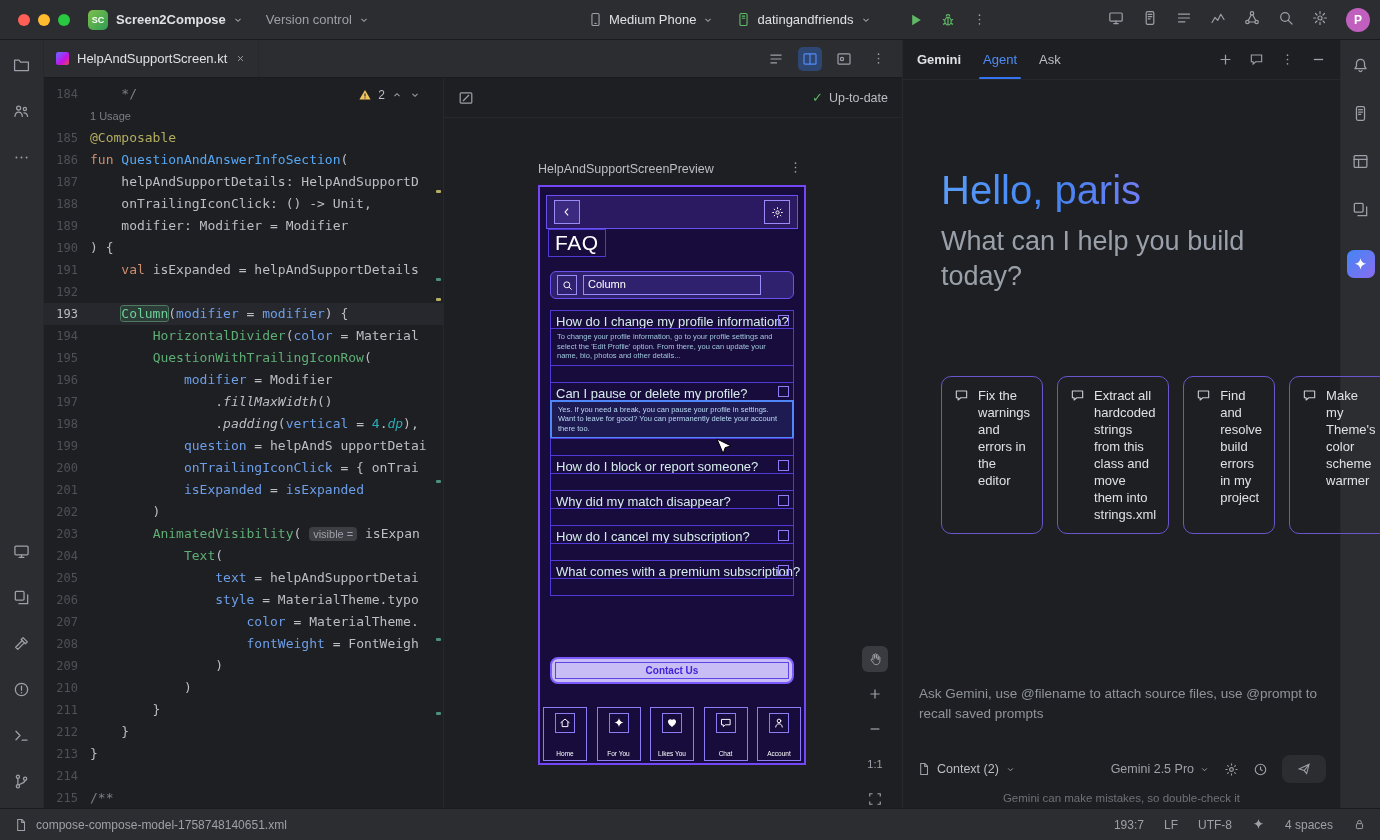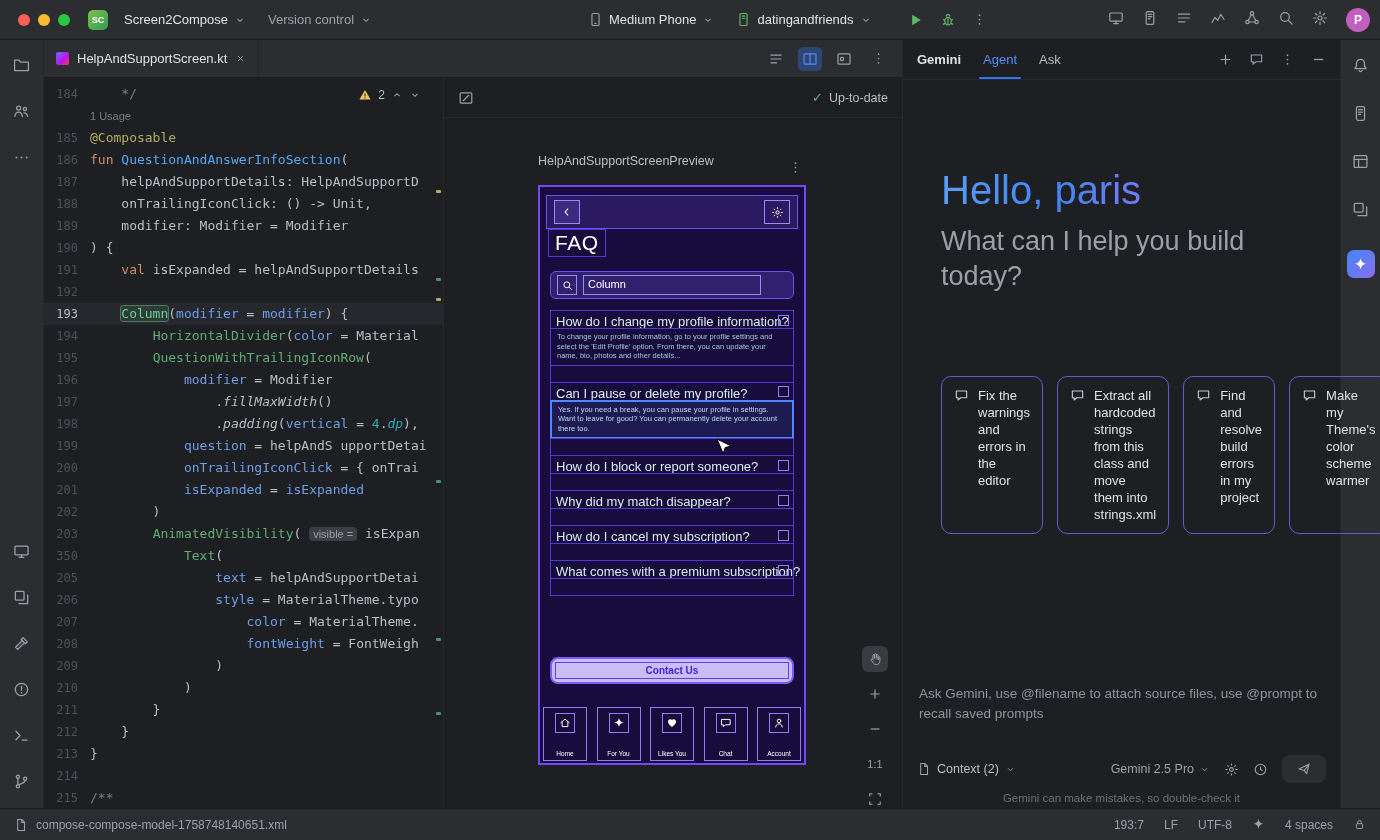--- a/index.html
+++ b/index.html
@@ -15,7 +15,7 @@
   .tl.r{background:#ff5f57}.tl.y{background:#febc2e}.tl.g{background:#28c840}
   .badge{width:20px;height:20px;border-radius:5px;background:linear-gradient(135deg,#7ec04b,#2f9d55);color:#fff;font-size:9px;font-weight:bold;display:flex;align-items:center;justify-content:center;margin-left:18px}
   .tbgroup{display:flex;align-items:center;gap:6px;color:#dfe1e5}
-  .projname{font-weight:400;margin-left:16px}
+  .projname{font-weight:700;margin-left:8px}
   .dim{color:#9da0a8}
   .centerCluster{position:absolute;left:588px;display:flex;align-items:flex-start;gap:8px}
   .runCluster{position:absolute;left:908px;display:flex;align-items:center;gap:16px}

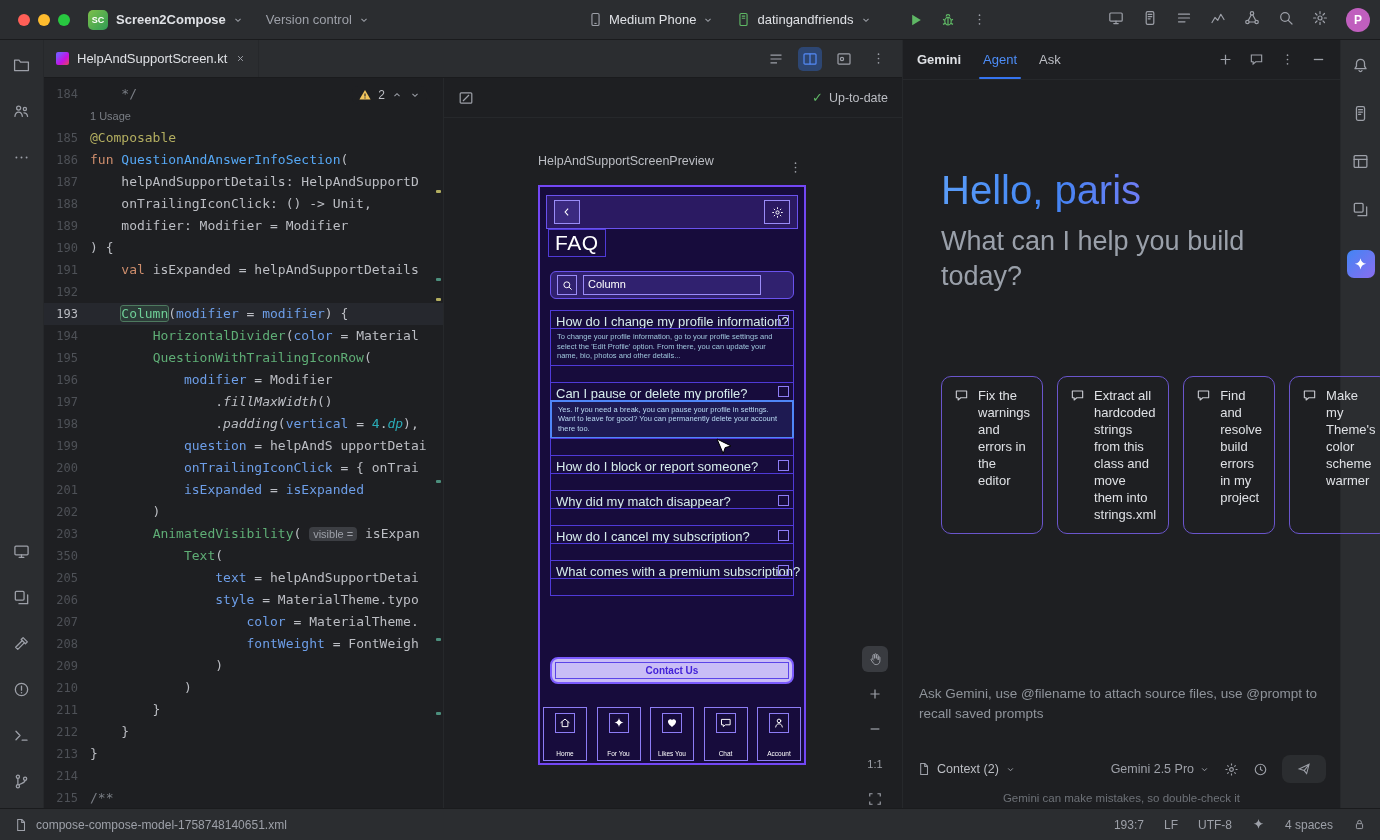--- a/index.html
+++ b/index.html
@@ -63,7 +63,7 @@
   .pv-toolbar{height:40px;border-bottom:1px solid #26282b;display:flex;align-items:center;padding:0 14px}
   .pv-status{margin-left:auto;display:flex;align-items:center;gap:6px;color:#bcbec4;font-size:12.5px}
   .check{color:#5fb865;font-size:13px}
-  .pv-label{position:absolute;left:94px;top:76px;font-size:12.5px;color:#bcbec4}
+  .pv-label{position:absolute;left:94px;top:84px;font-size:12.5px;color:#bcbec4}
   .pv-kebab{position:absolute;left:344px;top:82px}
   .zoomstack{position:absolute;right:14px;top:568px;display:flex;flex-direction:column;align-items:center;gap:9px}
   .zbtn{width:26px;height:26px;display:flex;align-items:center;justify-content:center;color:#9da0a8;border-radius:6px;cursor:pointer}

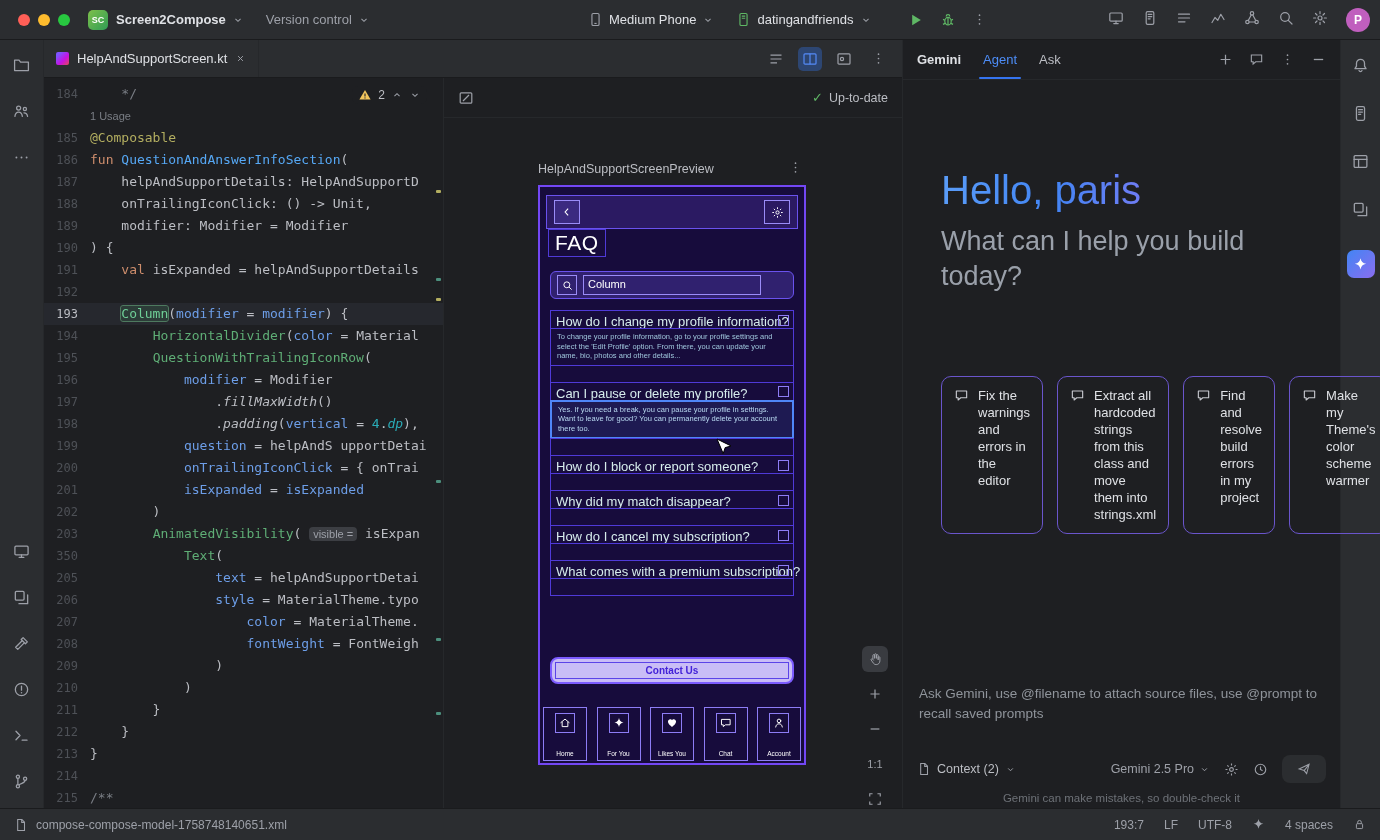--- a/index.html
+++ b/index.html
@@ -435,7 +435,7 @@
       <div class="crow"><span class="gut">201</span><span class="ctext"><span class="pl">            </span><span class="na">isExpanded</span><span class="pl"> = </span><span class="na">isExpanded</span></span></div>
       <div class="crow"><span class="gut">202</span><span class="ctext"><span class="pl">        )</span></span></div>
       <div class="crow"><span class="gut">203</span><span class="ctext"><span class="pl">        </span><span class="call">AnimatedVisibility</span><span class="pl">( </span><span class="inlay">visible =</span><span class="pl"> isExpan</span></span></div>
-      <div class="crow"><span class="gut">350</span><span class="ctext"><span class="pl">            </span><span class="call">Text</span><span class="pl">(</span></span></div>
+      <div class="crow"><span class="gut">204</span><span class="ctext"><span class="pl">            </span><span class="call">Text</span><span class="pl">(</span></span></div>
       <div class="crow"><span class="gut">205</span><span class="ctext"><span class="pl">                </span><span class="na">text</span><span class="pl"> = helpAndSupportDetai</span></span></div>
       <div class="crow"><span class="gut">206</span><span class="ctext"><span class="pl">                </span><span class="na">style</span><span class="pl"> = MaterialTheme.typo</span></span></div>
       <div class="crow"><span class="gut">207</span><span class="ctext"><span class="pl">                    </span><span class="na">color</span><span class="pl"> = MaterialTheme.</span></span></div>

